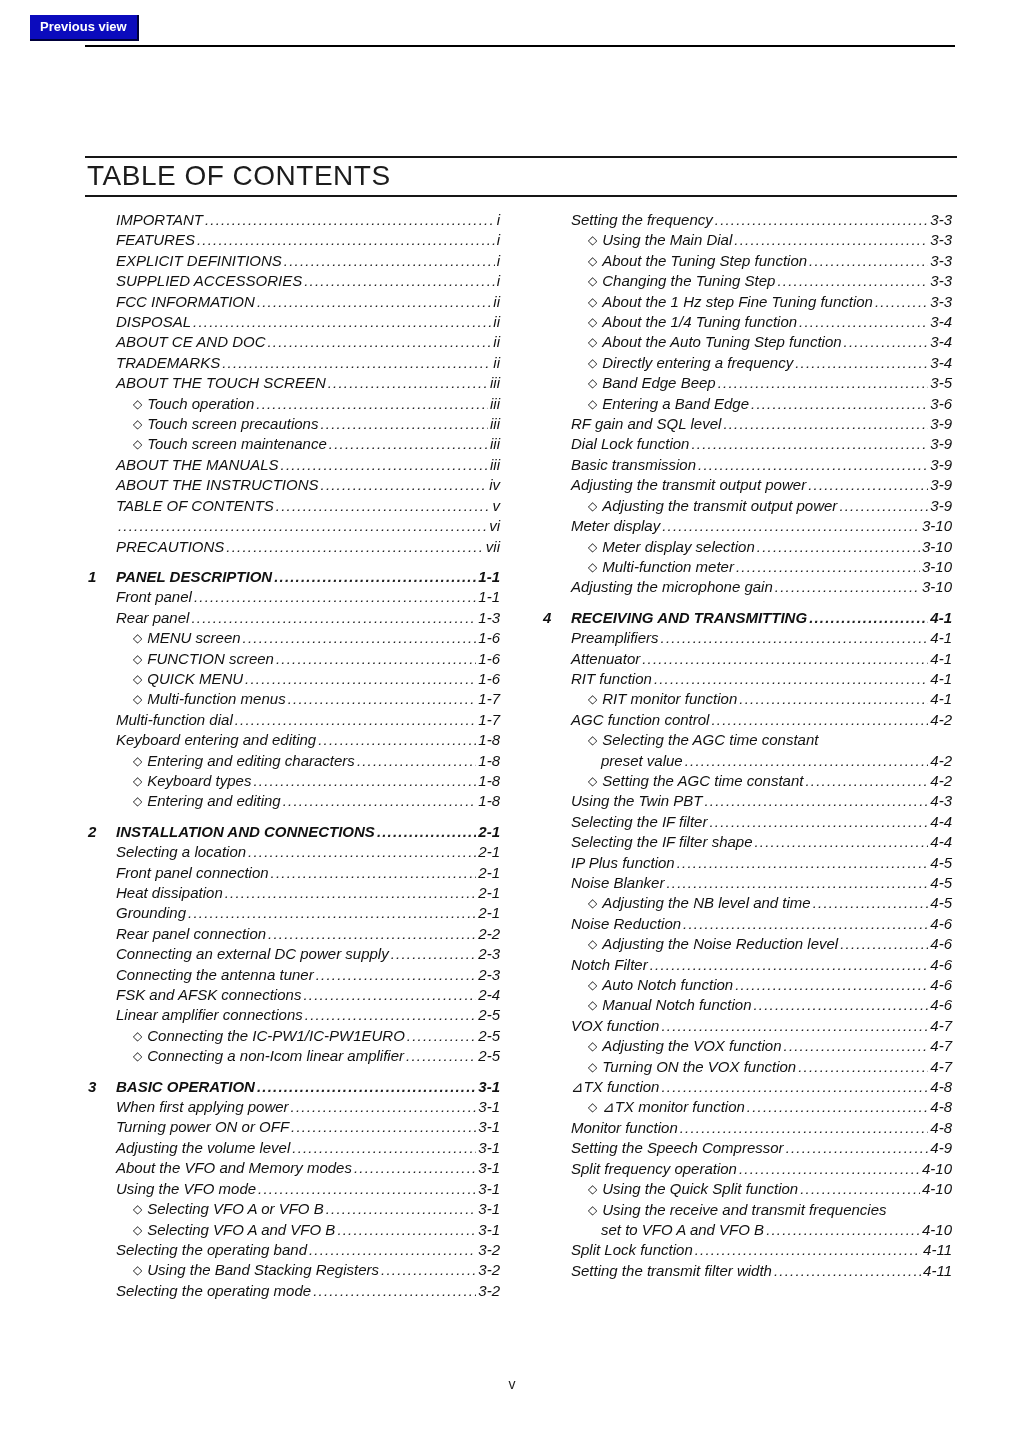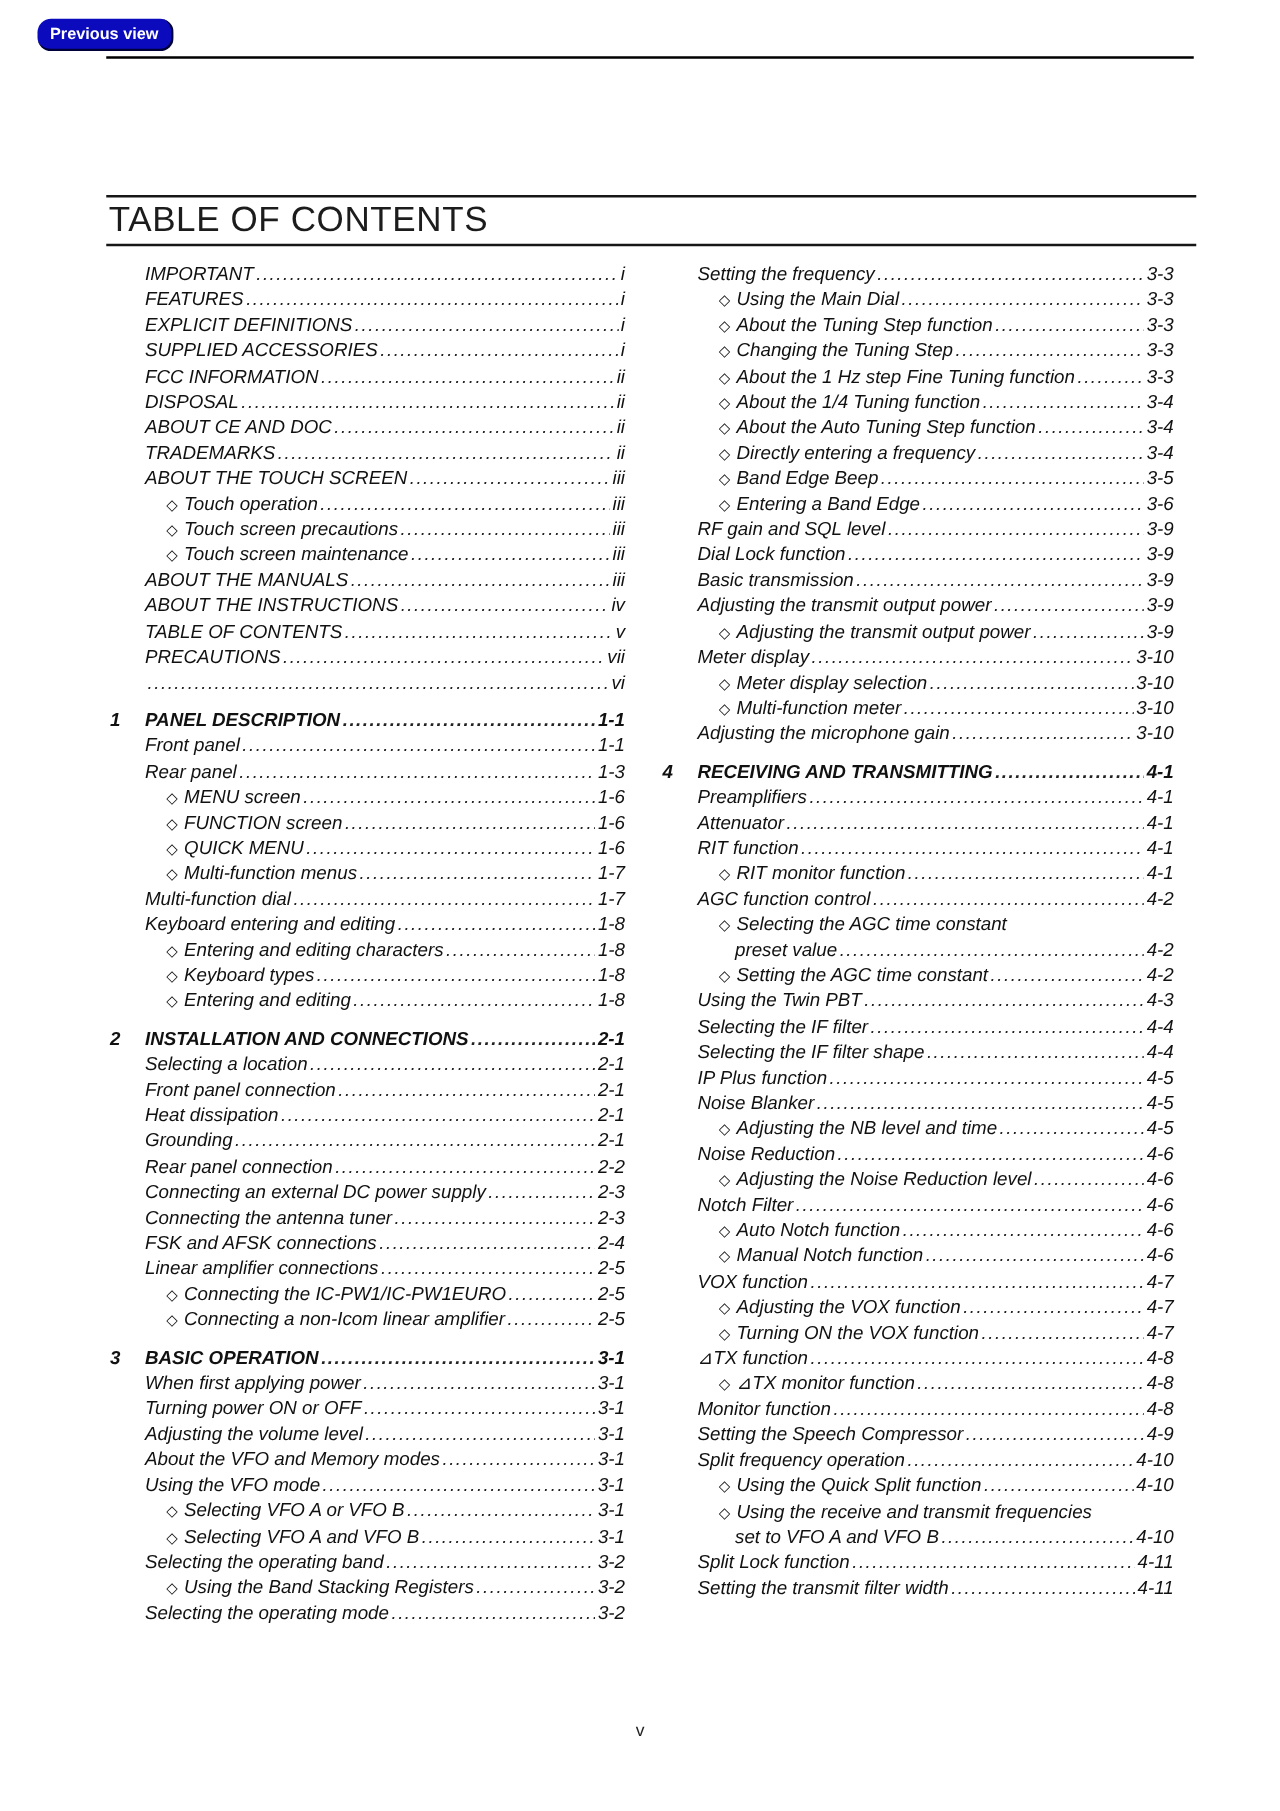--- a/index.html
+++ b/index.html
@@ -20,7 +20,6 @@
     border-bottom:2px solid #00003a;
     cursor:pointer;
     white-space:nowrap;
-    border-radius:11px;
   }
   .top-rule{
     position:absolute;left:85px;top:45px;width:870px;

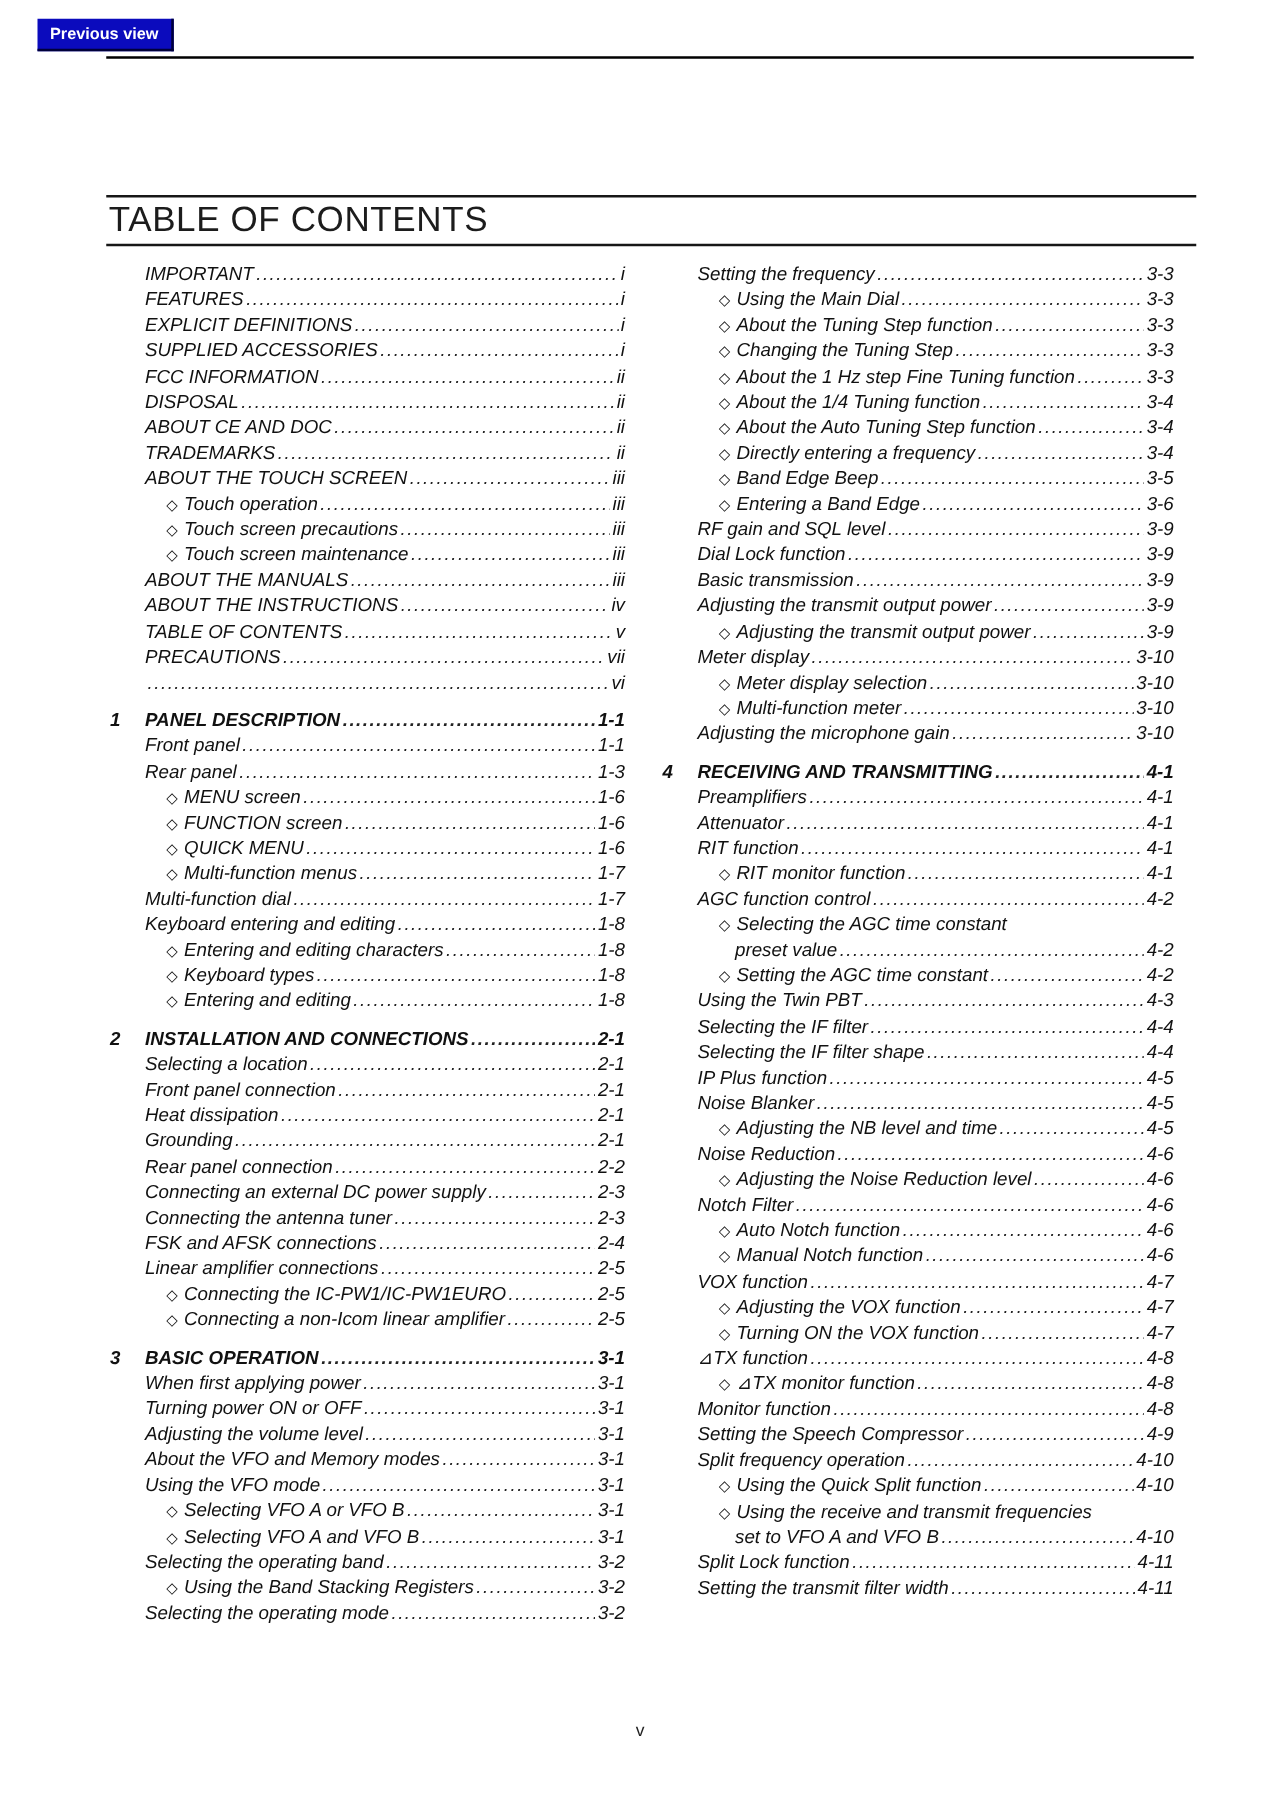--- a/index.html
+++ b/index.html
@@ -43,7 +43,7 @@
     position:absolute;top:210px;width:412px;font-style:italic;
   }
   .col-left{left:88px;}
-  .col-right{left:530px;width:409px;}
+  .col-right{left:543px;width:409px;}
   .entry{
     position:relative;
     display:flex;

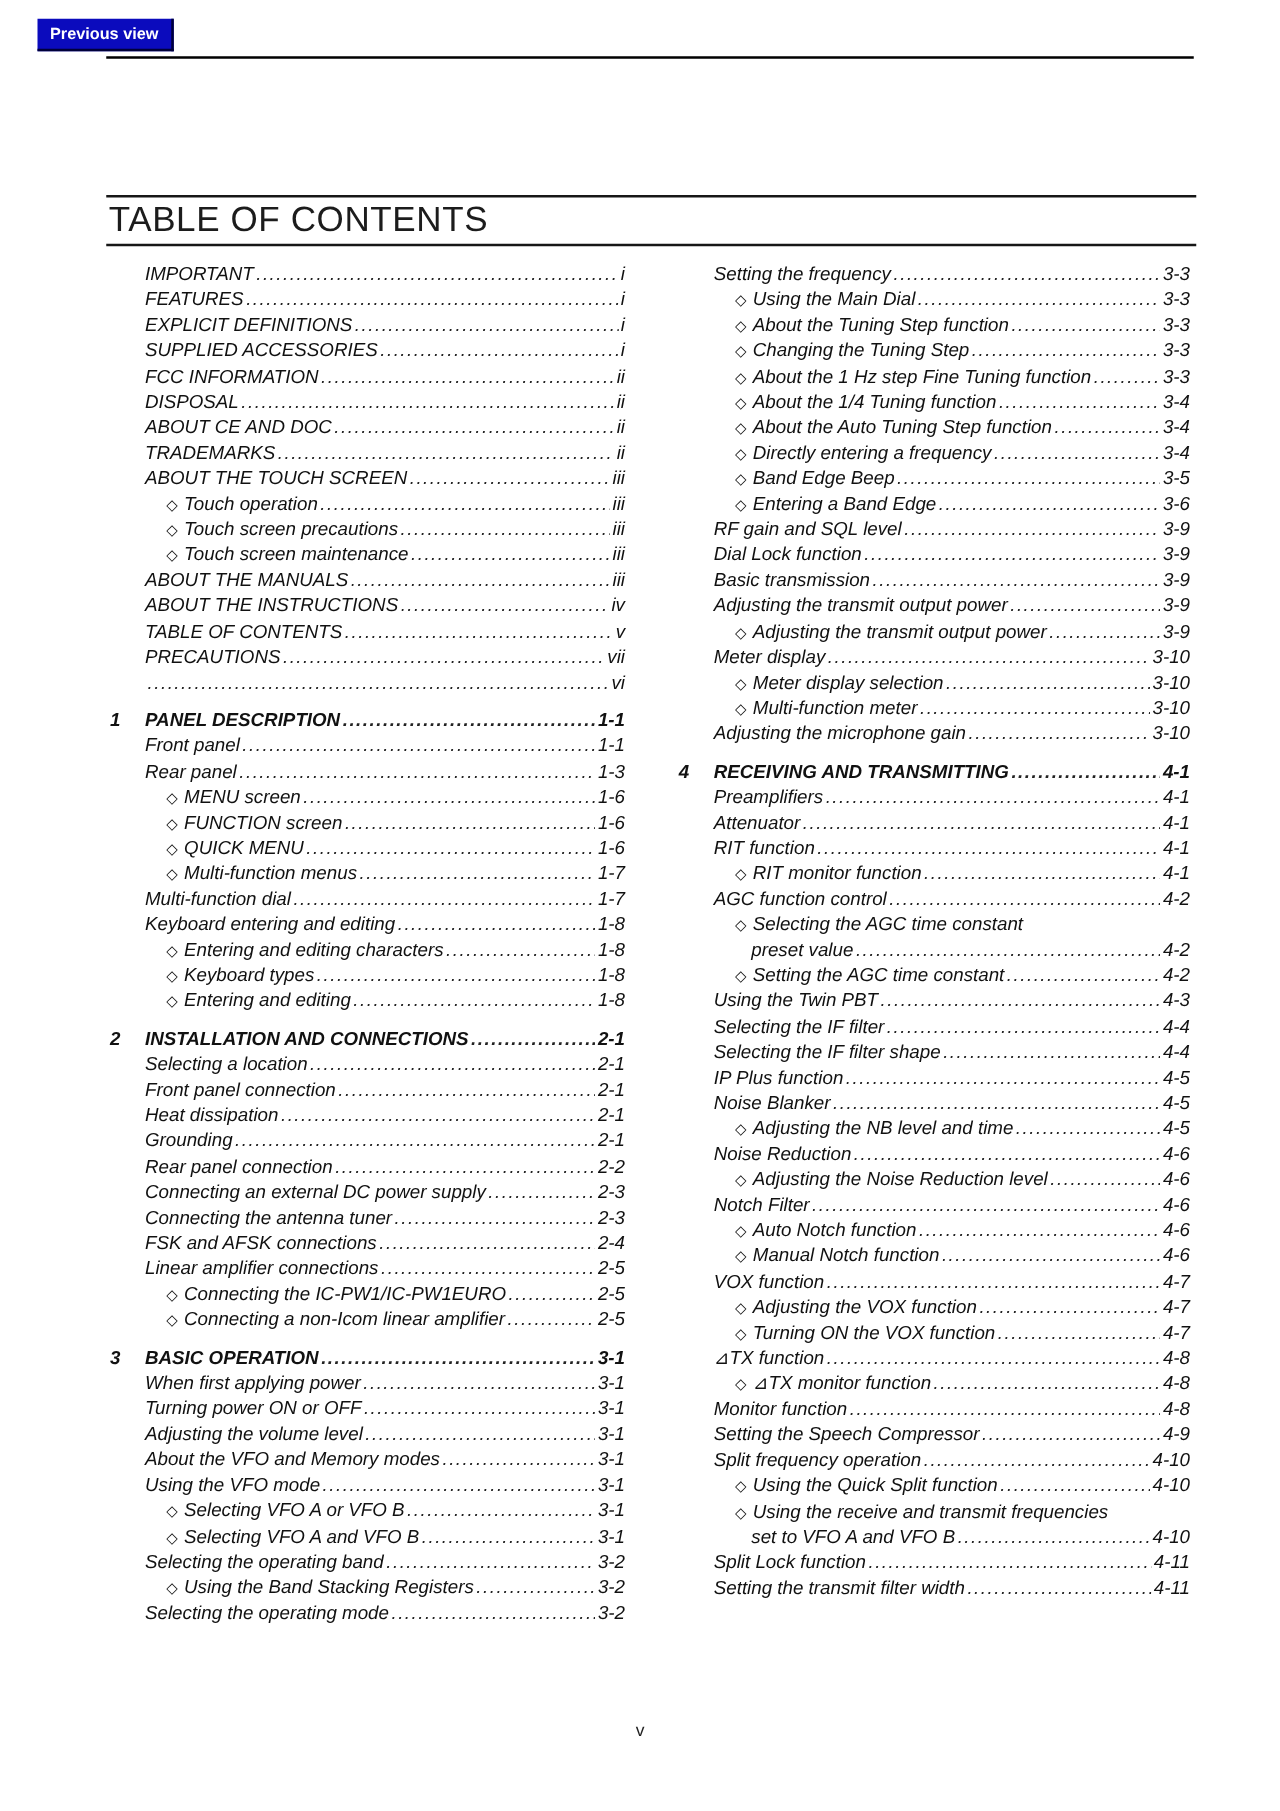--- a/index.html
+++ b/index.html
@@ -176,14 +176,14 @@
         <span class="pg">v</span>
       </div>
       <div class="entry">
+        <span class="t"></span>
+        <span class="dots"></span>
+        <span class="pg">vi</span>
+      </div>
+      <div class="entry">
         <span class="t">PRECAUTIONS</span>
         <span class="dots"></span>
         <span class="pg">vii</span>
-      </div>
-      <div class="entry">
-        <span class="t"></span>
-        <span class="dots"></span>
-        <span class="pg">vi</span>
       </div>
       <div class="gap"></div>
       <div class="entry ch">

